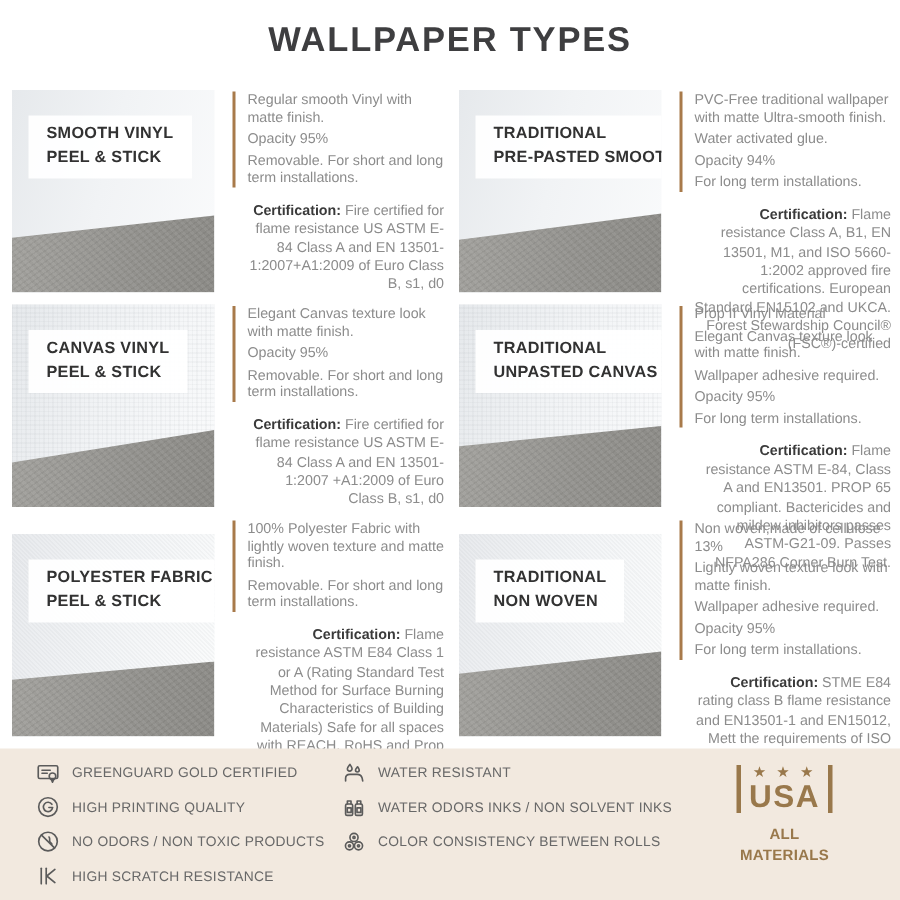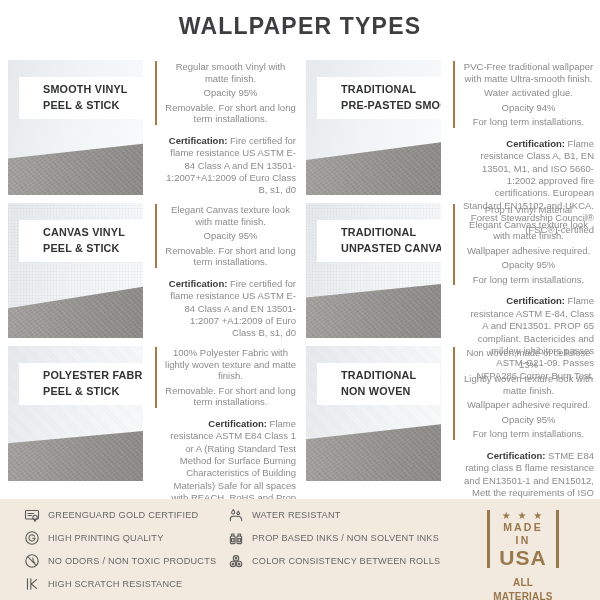--- a/index.html
+++ b/index.html
@@ -41,7 +41,7 @@
   .txt{flex:1;margin-left:12px;padding-top:1px;}
   .desc{border-left:2px solid #a87a4a;padding-left:8px;
         font-size:9.5px;line-height:1.22;color:#8c8c8c;}
-  .dl{margin-bottom:3px;text-align:center;}
+  .dl{margin-bottom:3px;}
   .dl:last-child{margin-bottom:0;}
   .cert{margin:10px 0 0 0;padding-left:10px;font-size:9.5px;line-height:1.3;color:#8c8c8c;text-align:right;}
   .cl{font-weight:700;color:#3a3a3a;}

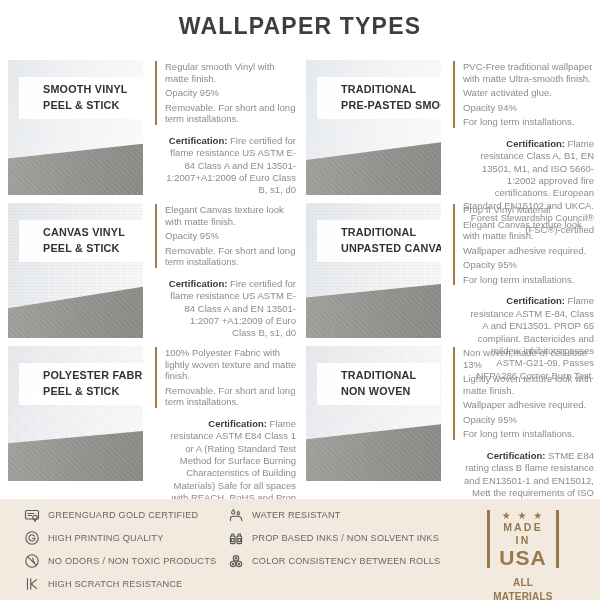--- a/index.html
+++ b/index.html
@@ -36,7 +36,7 @@
   .f5{clip-path:polygon(0 72%,100% 63%,100% 100%,0 100%);}
   .f6{clip-path:polygon(0 69%,100% 58%,100% 100%,0 100%);}
   .label-box{position:absolute;left:11px;top:17px;background:rgba(255,255,255,.94);
-             padding:5px 24px 6px;color:#323232;font-size:10.8px;font-weight:700;
+             padding:5px 12px 6px;color:#323232;font-size:10.8px;font-weight:700;
              letter-spacing:.2px;line-height:1.45;white-space:nowrap;}
   .txt{flex:1;margin-left:12px;padding-top:1px;}
   .desc{border-left:2px solid #a87a4a;padding-left:8px;

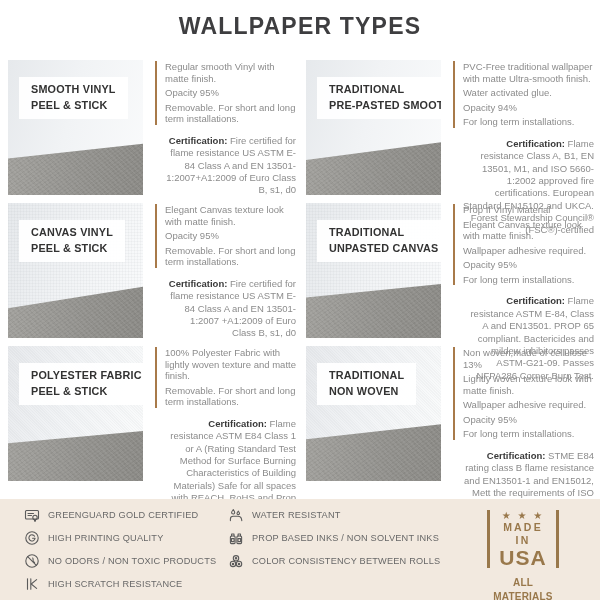--- a/index.html
+++ b/index.html
@@ -23,7 +23,7 @@
       linear-gradient(105deg,#e6e9ec 0%,#f1f3f5 45%,#fafbfc 100%);}
   .tex-fabric{background:
       repeating-linear-gradient(45deg,rgba(150,155,160,.07) 0 1px,transparent 1px 2px),
-      linear-gradient(105deg,#e8eaed 0%,#f2f4f6 45%,#fbfcfc 100%);}
+      linear-gradient(105deg,#e8eaed 0%,#f2f4f6 45%,#fbfcfc 100%); margin-top: 10px;}
   .floor{position:absolute;inset:0;
          background:
            repeating-linear-gradient(45deg,rgba(255,255,255,.06) 0 2px,transparent 2px 4px),

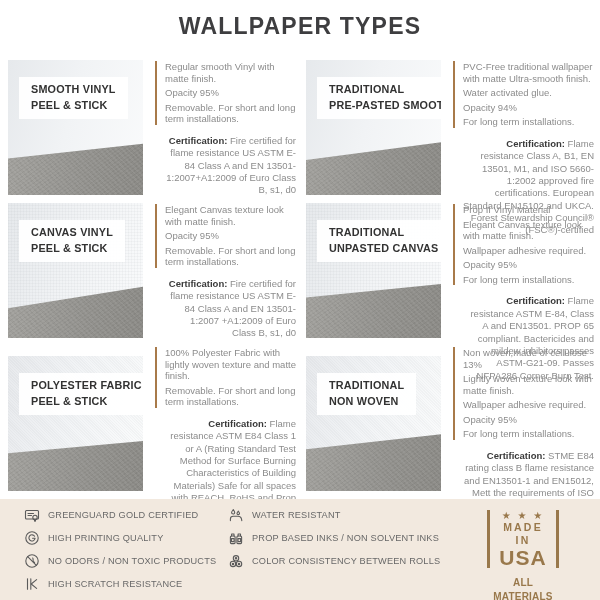--- a/index.html
+++ b/index.html
@@ -281,7 +281,6 @@
         <div class="badge-bar"></div>
         <div class="badge-mid">
           <div class="badge-stars">★ ★ ★</div>
-          <div class="badge-madein">MADE IN</div>
           <div class="badge-usa">USA</div>
         </div>
         <div class="badge-bar"></div>

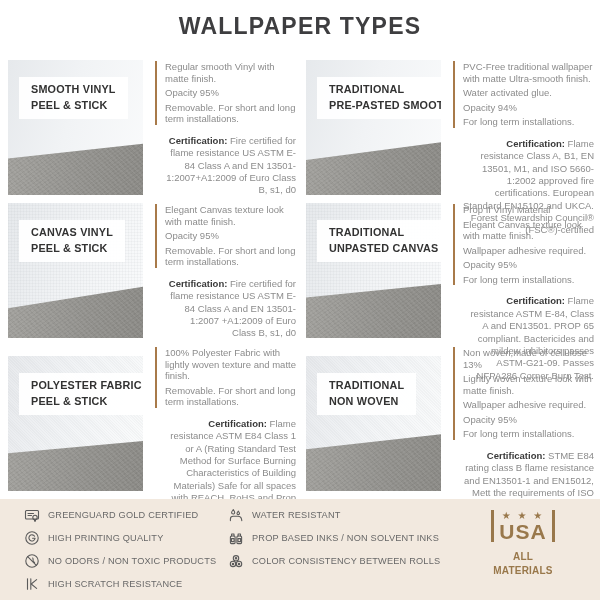--- a/index.html
+++ b/index.html
@@ -261,7 +261,7 @@
           <path d="M10.1 6V4h2.4v2"></path>
           <rect x="10" y="8.6" width="2.6" height="3"></rect>
         </svg>
-        <span class="flabel">PROP BASED INKS / NON SOLVENT INKS</span>
+        <span class="flabel">WATER ODORS INKS / NON SOLVENT INKS</span>
       </div>
       <div class="fitem">
         <svg viewBox="0 0 16 16">

